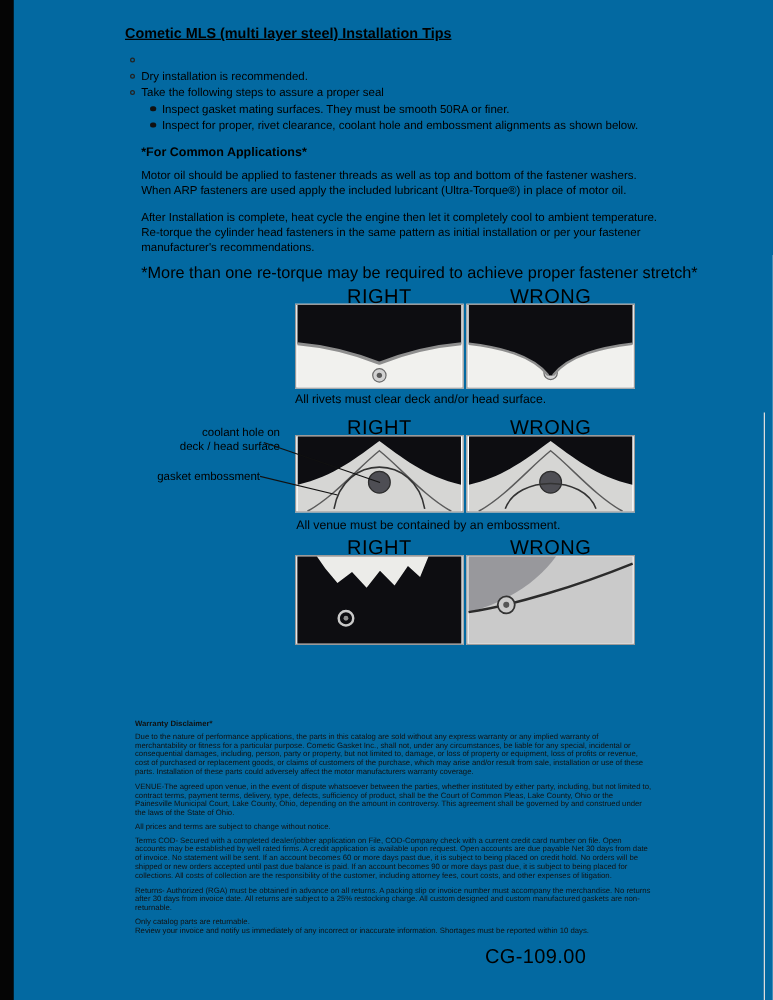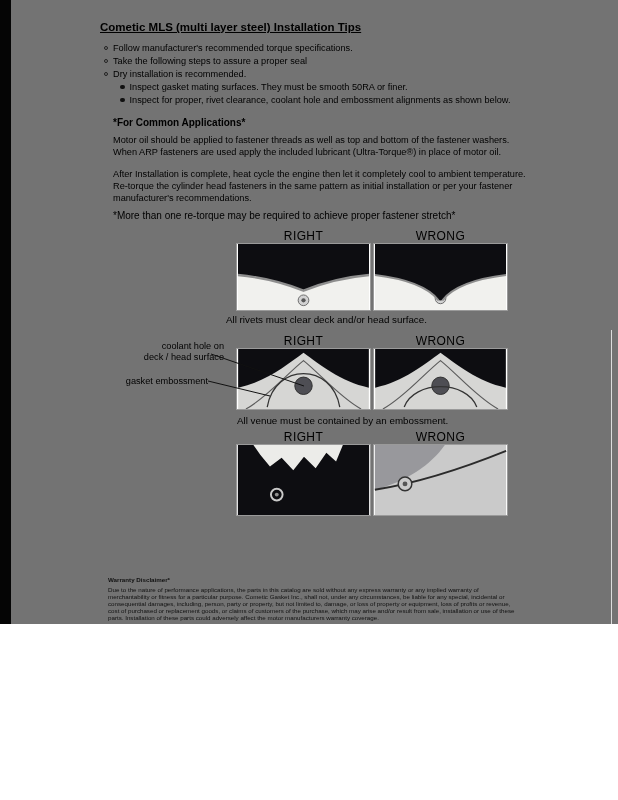--- a/index.html
+++ b/index.html
@@ -5,7 +5,7 @@
   * { margin:0; padding:0; box-sizing:border-box; }
   html,body { width:618px; height:800px; }
   body { font-family:"Liberation Sans", sans-serif; background:#ffffff; }
-  .page { position:relative; width:618px; height:624px; background:#737373; color:#000; overflow:hidden; }
+  .page { position:relative; width:618px; height:800px; background:#0369a1; color:#000; overflow:hidden; }
   .abs { position:absolute; }
   .spine { left:0; top:0; width:11px; height:800px; background:#050505; }
   .edge-line { left:611px; top:330px; width:1px; height:470px; background:#dcdcdc; }

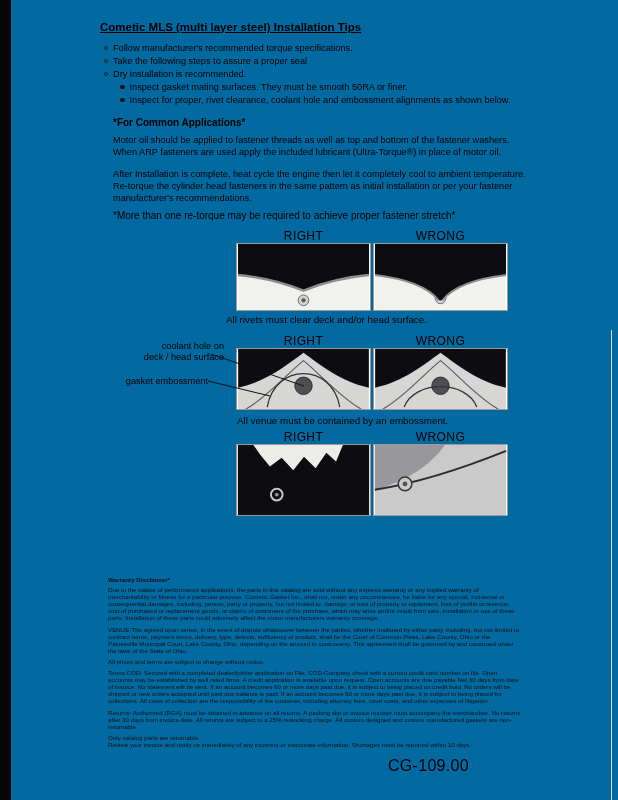--- a/index.html
+++ b/index.html
@@ -58,7 +58,7 @@
   <div class="abs title">Cometic MLS (multi layer steel) Installation Tips</div>
 
   <div class="abs tips">
-    <div class="tip-row"><span class="mk-o"></span><span>Follow manufacturer's recommended torque specifications.</span></div>
+    <div class="tip-row"><span class="mk-o"></span></div>
     <div class="tip-row"><span class="mk-o"></span><span>Take the following steps to assure a proper seal</span></div>
     <div class="tip-row"><span class="mk-o"></span><span>Dry installation is recommended.</span></div>
     <div class="tip-row sub"><span class="mk-f"></span><span>Inspect gasket mating surfaces.  They must be smooth 50RA or finer.</span></div>

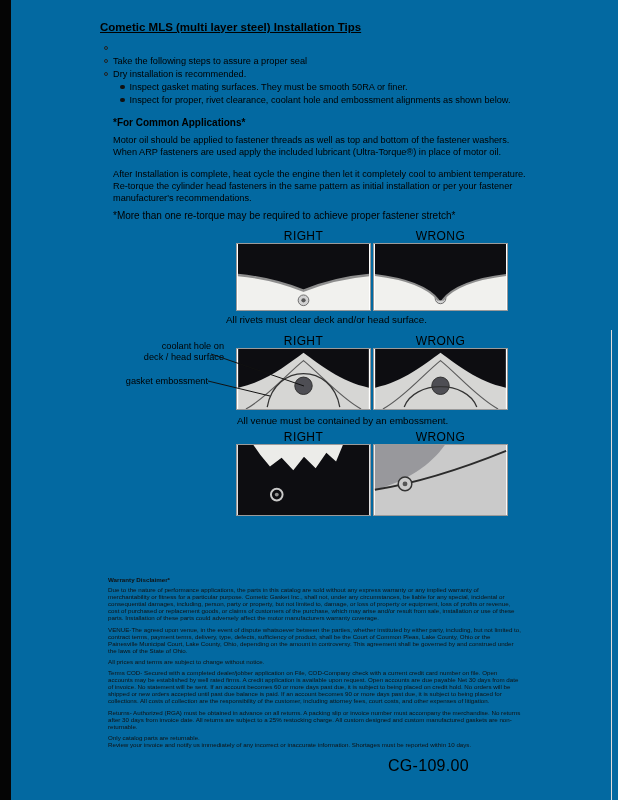--- a/index.html
+++ b/index.html
@@ -59,8 +59,8 @@
 
   <div class="abs tips">
     <div class="tip-row"><span class="mk-o"></span></div>
+    <div class="tip-row"><span class="mk-o"></span><span>Dry installation is recommended.</span></div>
     <div class="tip-row"><span class="mk-o"></span><span>Take the following steps to assure a proper seal</span></div>
-    <div class="tip-row"><span class="mk-o"></span><span>Dry installation is recommended.</span></div>
     <div class="tip-row sub"><span class="mk-f"></span><span>Inspect gasket mating surfaces.  They must be smooth 50RA or finer.</span></div>
     <div class="tip-row sub"><span class="mk-f"></span><span>Inspect for proper, rivet clearance, coolant hole and embossment alignments as shown below.</span></div>
   </div>

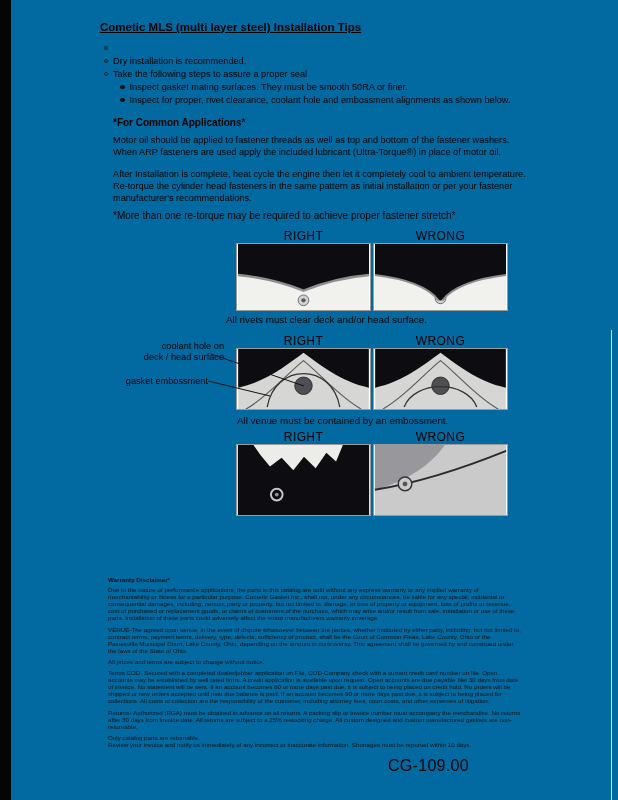--- a/index.html
+++ b/index.html
@@ -22,7 +22,7 @@
   .para { left:113px; width:420px; font-size:9.2px; line-height:12px; }
   .p1 { top:134px; }
   .p2 { top:168px; }
-  .note { left:113px; top:210px; font-size:10px; white-space:nowrap; }
+  .note { left:113px; top:210px; font-size:13px; white-space:nowrap; }
 
   .hdr { width:135px; text-align:center; font-size:12px; letter-spacing:0.4px; }
   .cL { left:236px; }

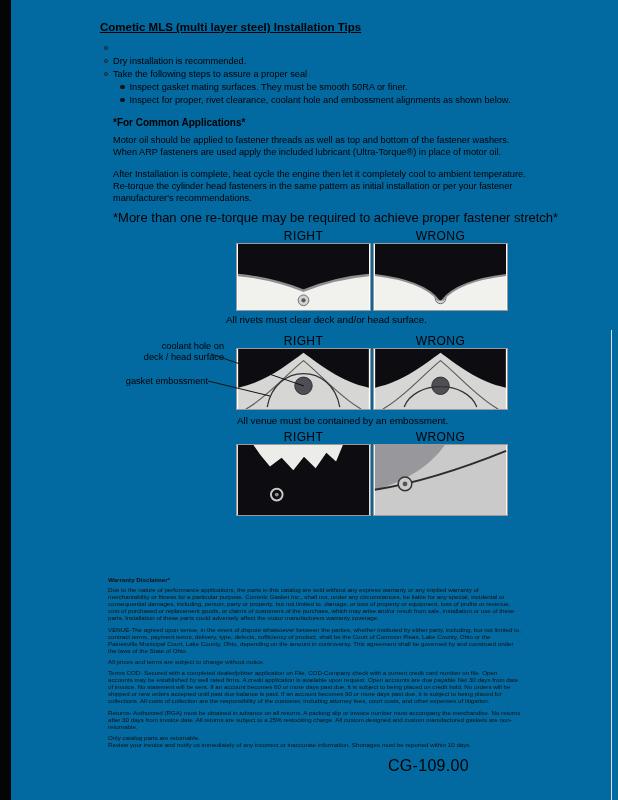--- a/index.html
+++ b/index.html
@@ -24,7 +24,7 @@
   .p2 { top:168px; }
   .note { left:113px; top:210px; font-size:13px; white-space:nowrap; }
 
-  .hdr { width:135px; text-align:center; font-size:12px; letter-spacing:0.4px; }
+  .hdr { width:135px; text-align:center; font-size:16px; letter-spacing:0.4px; }
   .cL { left:236px; }
   .cR { left:373px; }
   .r1h { top:229px; }  .r2h { top:334px; }  .r3h { top:430px; }

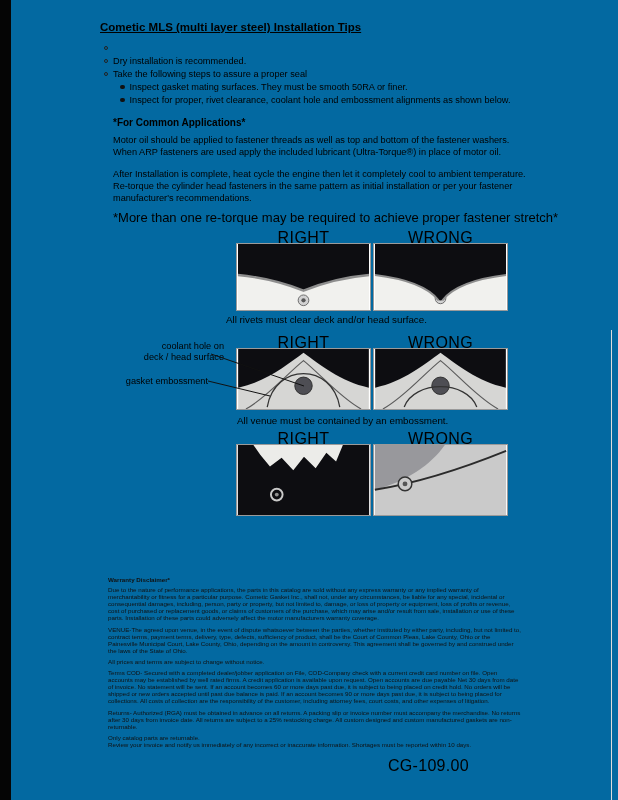--- a/index.html
+++ b/index.html
@@ -32,7 +32,7 @@
   .dg { display:block; border:1px solid #9a9a9a; background:#fff; }
 
   .cap { font-size:9.8px; line-height:12.5px; }
-  .cap1 { left:226px; top:314px; white-space:nowrap; }
+  .cap1 { left:236px; top:314px; white-space:nowrap; }
   .cap2 { left:237px; top:415px; white-space:nowrap; }
   .cap3 { left:237px; top:520px; width:260px; white-space:pre-line; }
 

